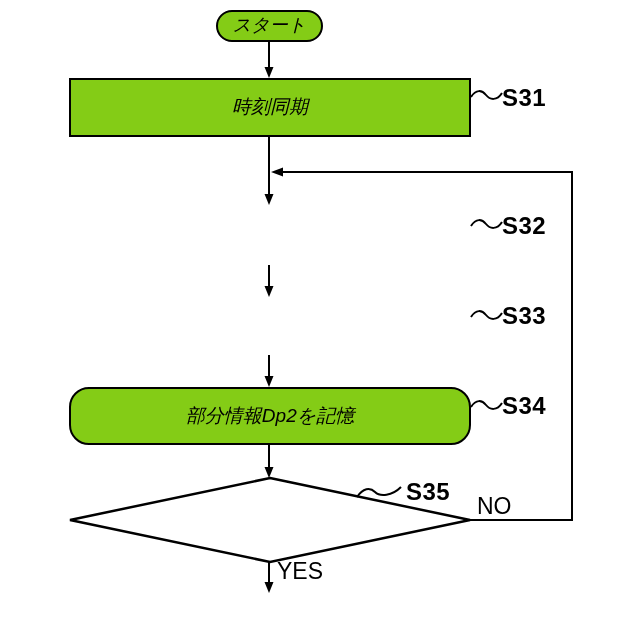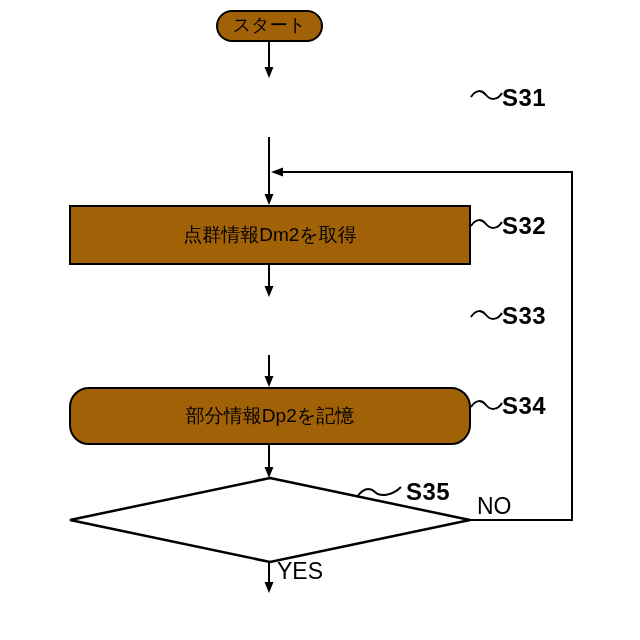--- a/index.html
+++ b/index.html
@@ -13,11 +13,12 @@
     display: flex;
     align-items: center;
     justify-content: center;
-    background: #a16207;
+    background: #84cc16;
     border: 2.5px solid #000;
     font-size: 19px;
     text-align: center;
     line-height: 1.2;
+    font-style: italic;
   }
   .terminal { border-radius: 18px; font-size: 18px; }
 

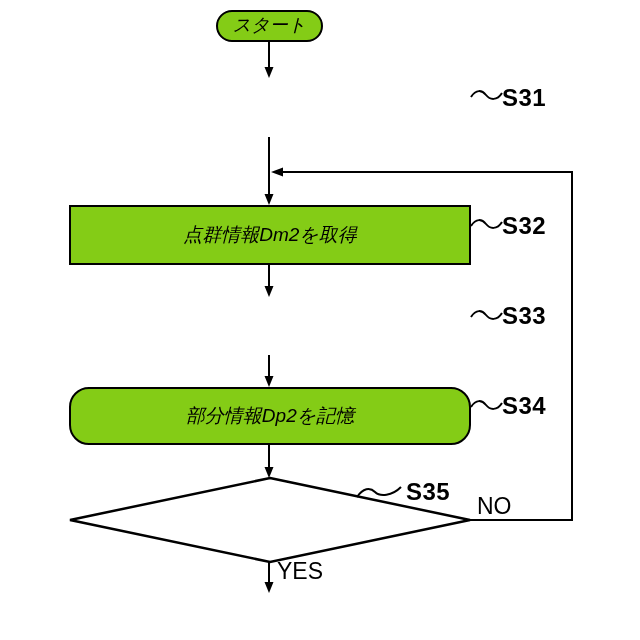--- a/index.html
+++ b/index.html
@@ -91,6 +91,9 @@
     <span>スタート</span>
   </div>
 
+  <div class="node" style="left:69px; top:78px; width:402px; height:59px;">
+    <span>時刻同期</span>
+  </div>
 
   <div class="node" style="left:69px; top:205px; width:402px; height:60px;">
     <span>点群情報Dm2を取得</span>

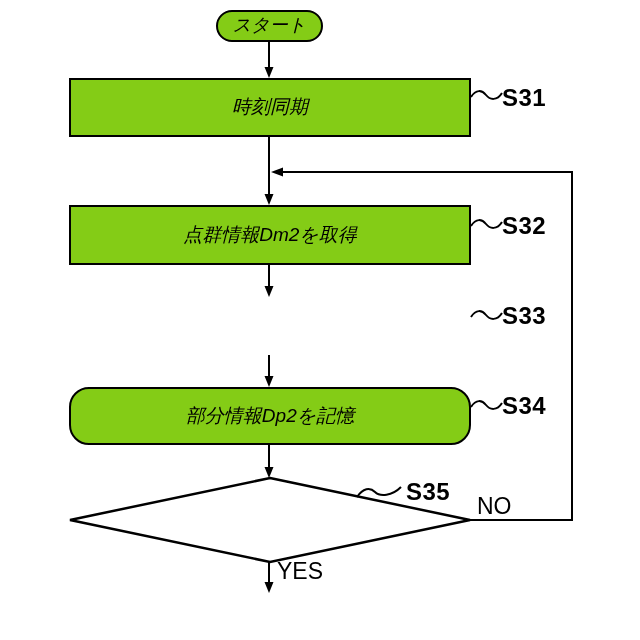--- a/index.html
+++ b/index.html
@@ -95,9 +95,6 @@
     <span>時刻同期</span>
   </div>
 
-  <div class="node" style="left:69px; top:205px; width:402px; height:60px;">
-    <span>点群情報Dm2を取得</span>
-  </div>
 
 
   <div class="node" style="left:69px; top:387px; width:402px; height:58px;border-radius:20px;">

